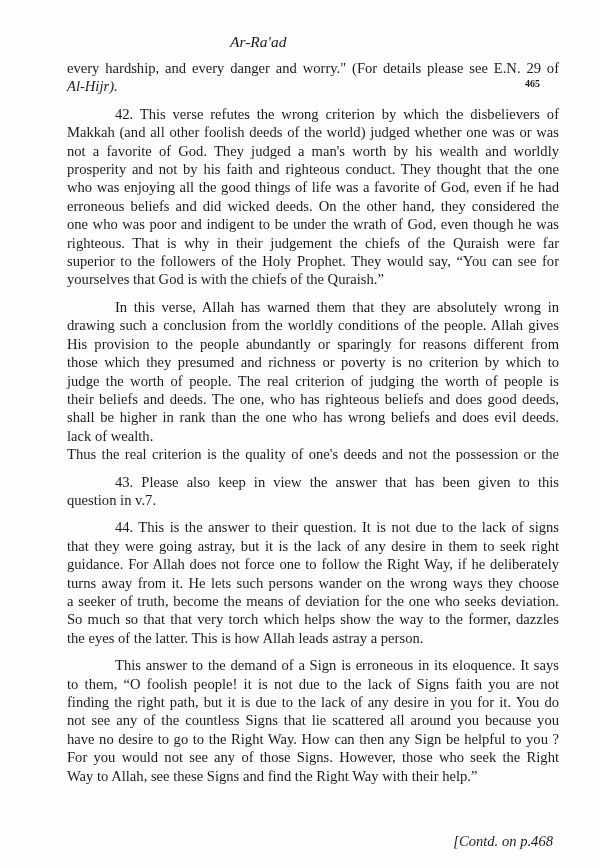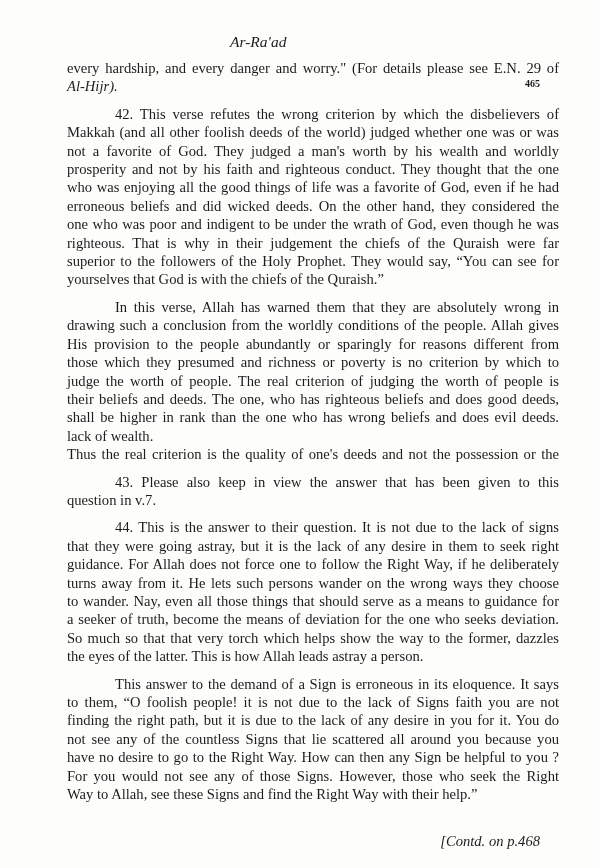--- a/index.html
+++ b/index.html
@@ -89,7 +89,6 @@
       <span class="line" style="white-space: normal;">that they were going  astray, but it is the lack of any desire in them to seek right</span>
       <span class="line" style="white-space: normal;">guidance. For Allah does not force one to follow the Right Way, if he deliberately</span>
       <span class="line" style="white-space: normal;">turns away from it. He lets such persons wander on the wrong ways they choose</span>
-      <span class="line" style="white-space: normal;">to wander. Nay, even all those things that should serve as a means to guidance for</span>
       <span class="line" style="white-space: normal;">a  seeker of truth, become the means of deviation for the one who seeks deviation.</span>
       <span class="line" style="white-space: normal;">So much so that that very torch which helps show the way to the former, dazzles</span>
       <span class="line last" style="white-space: normal;">the eyes of the latter. This is how Allah leads astray a person.</span>

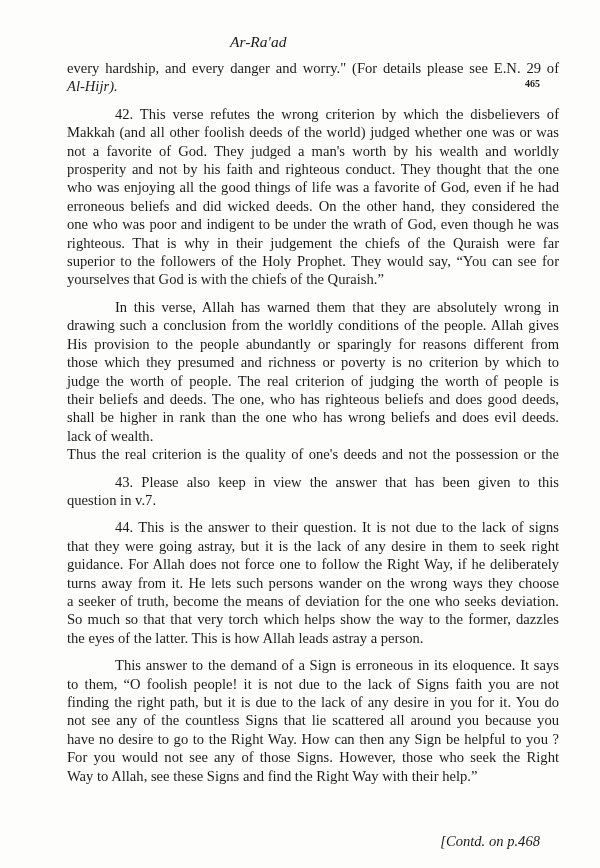--- a/index.html
+++ b/index.html
@@ -29,7 +29,7 @@
   .line { display: block; text-align: justify; text-align-last: justify; white-space: nowrap; }
   .line.last { text-align-last: left; }
   .contd {
-    position: absolute; right: 60px; top: 833px;
+    position: absolute; right: 47px; top: 833px;
     font-style: italic; font-size: 14.6px;
   }
   i { font-style: italic; }

